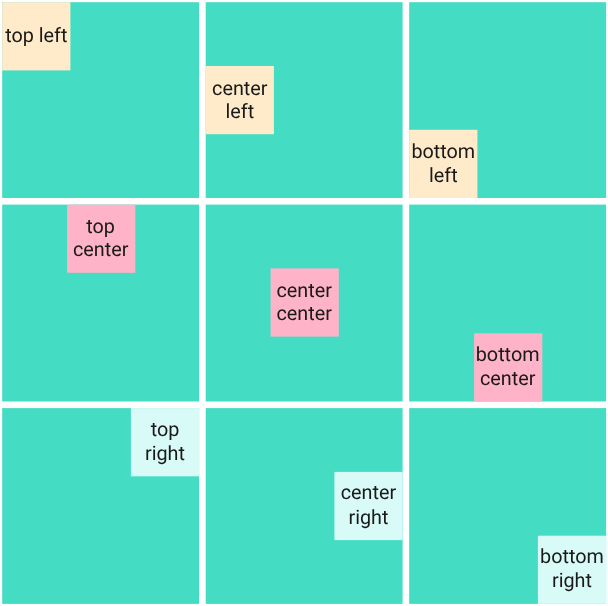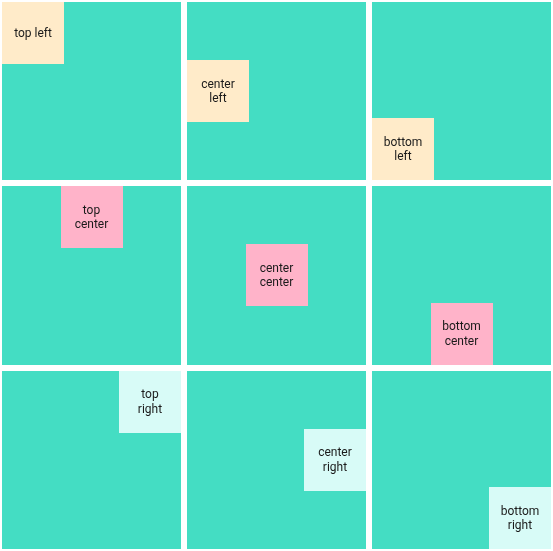--- a/index.html
+++ b/index.html
@@ -35,7 +35,7 @@
       align-items: center;
       justify-content: center;
       text-align: center;
-      font-size: 12px;
+      font-size: 18px;
       line-height: 1.2;
       color: #1a1a1a;
       white-space: pre-line;

